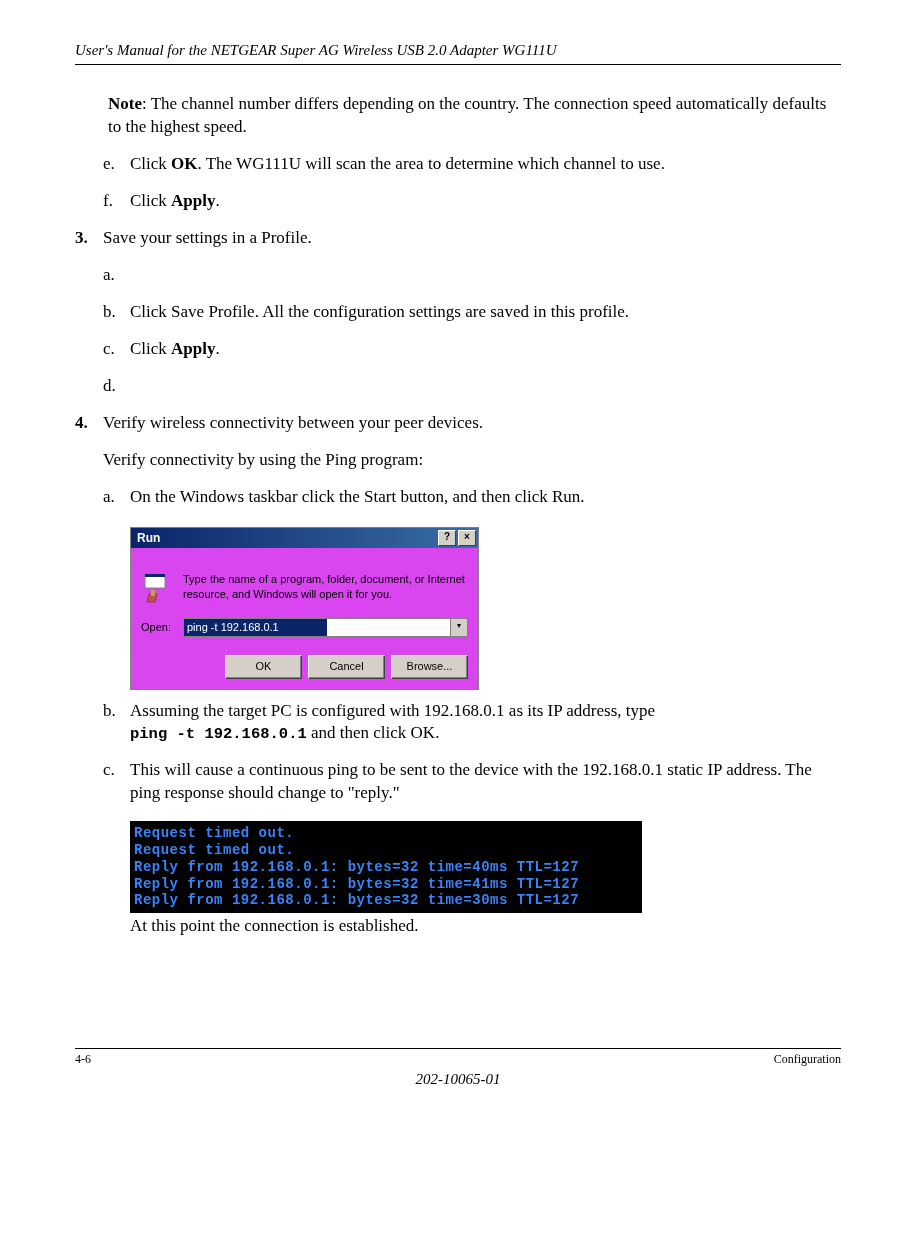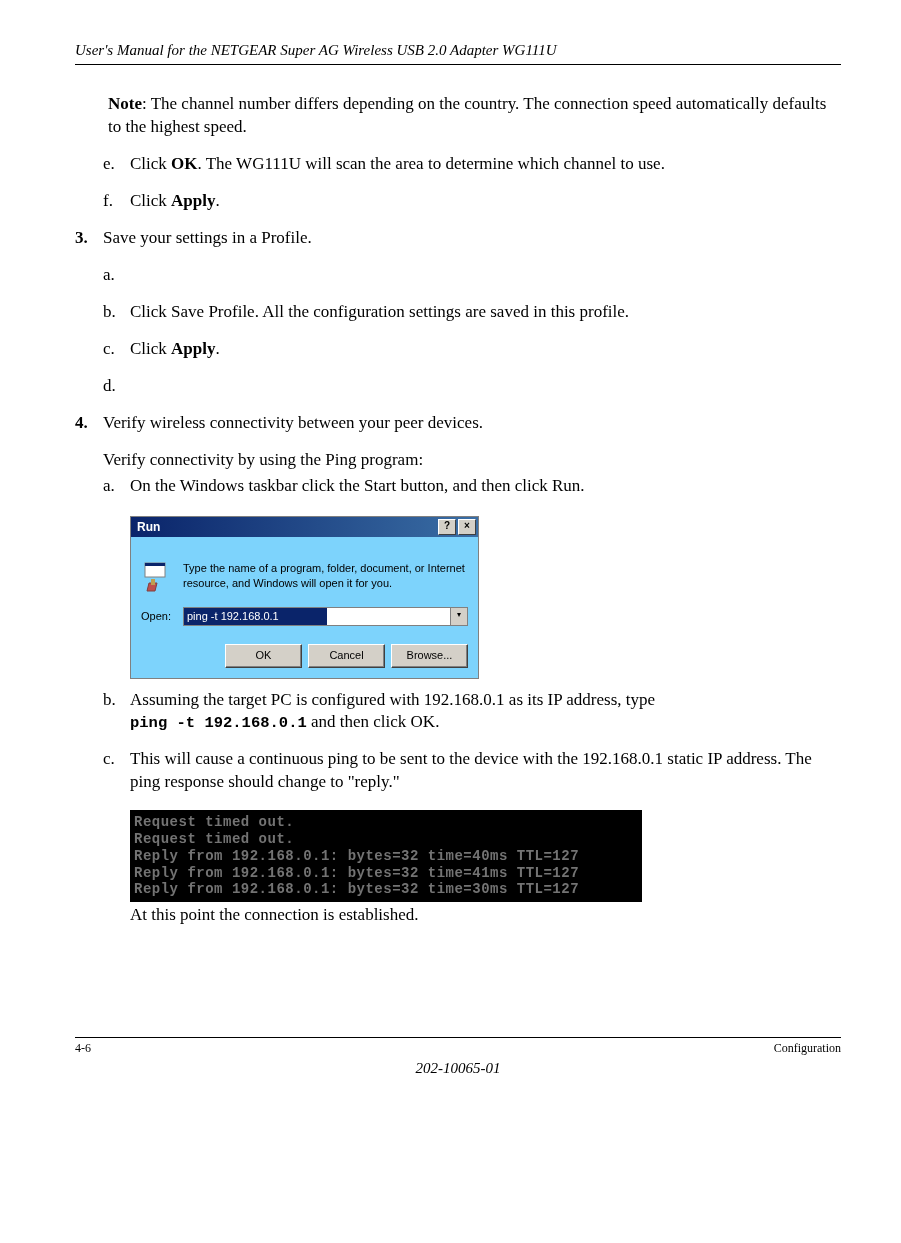--- a/index.html
+++ b/index.html
@@ -47,7 +47,7 @@
   }
   .plain-indent {
     margin-left: 28px;
-    margin-bottom: 3px;
+    margin-bottom: 14px;
   }
   .bold { font-weight: bold; }
   .run-dialog {

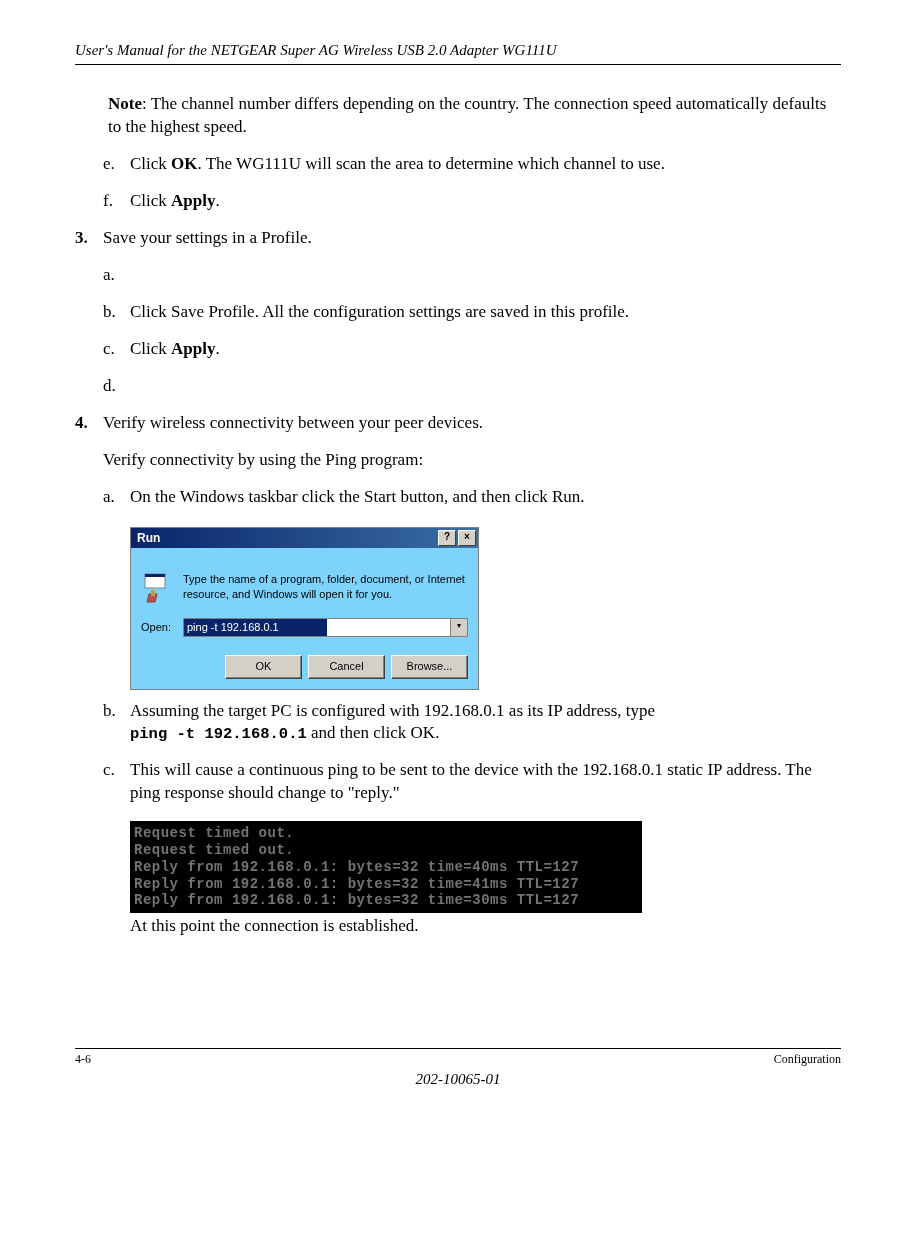--- a/index.html
+++ b/index.html
@@ -56,7 +56,7 @@
     margin-bottom: 10px;
     width: 347px;
     border: 1px solid #808080;
-    background: #7dd3fc;
+    background: #d946ef;
     font-family: Tahoma, Arial, sans-serif;
     font-size: 11px;
   }

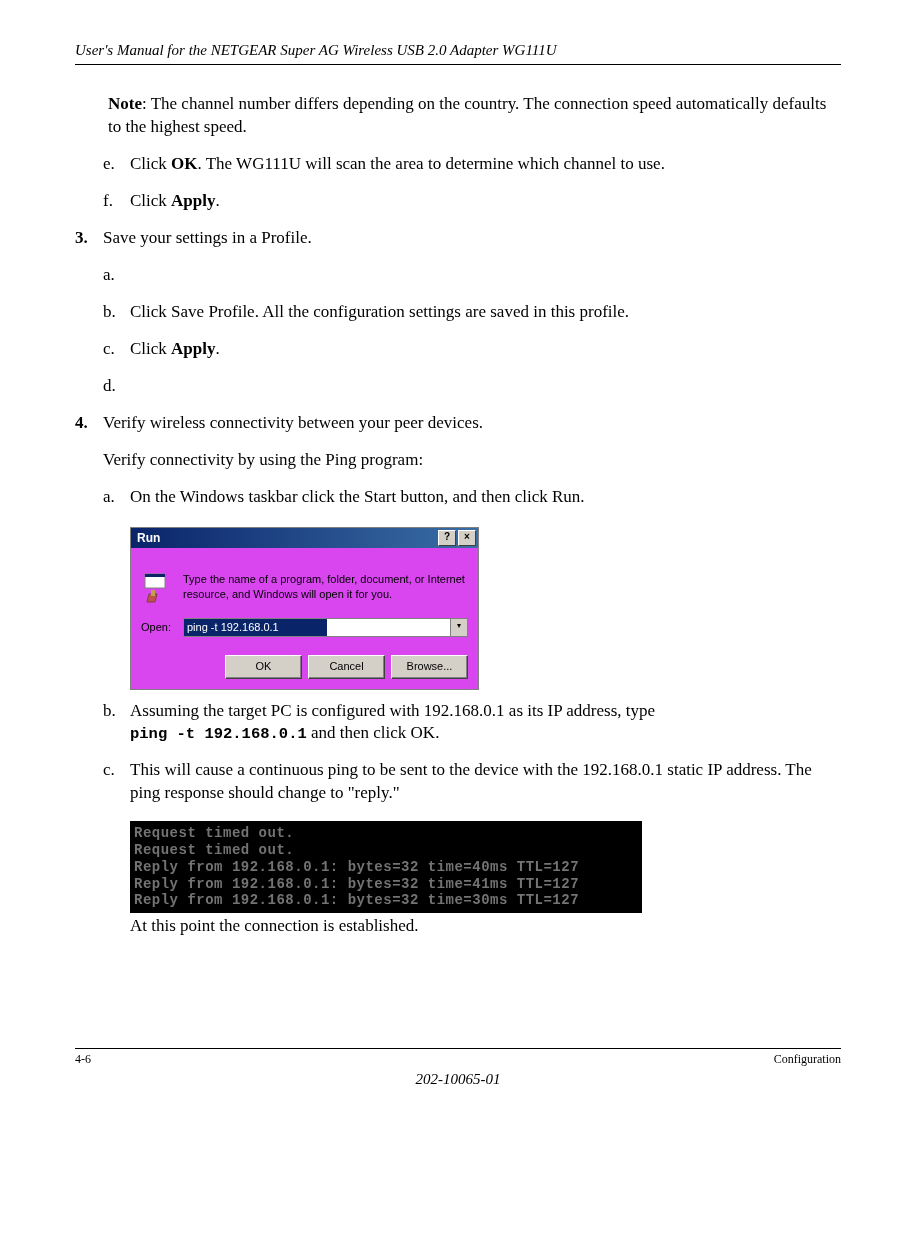--- a/index.html
+++ b/index.html
@@ -159,7 +159,7 @@
     margin-left: 55px;
     margin-top: 16px;
     background: #000;
-    color: #737373;
+    color: #3b82f6;
     font-family: "Courier New", monospace;
     font-size: 14px;
     font-weight: bold;

